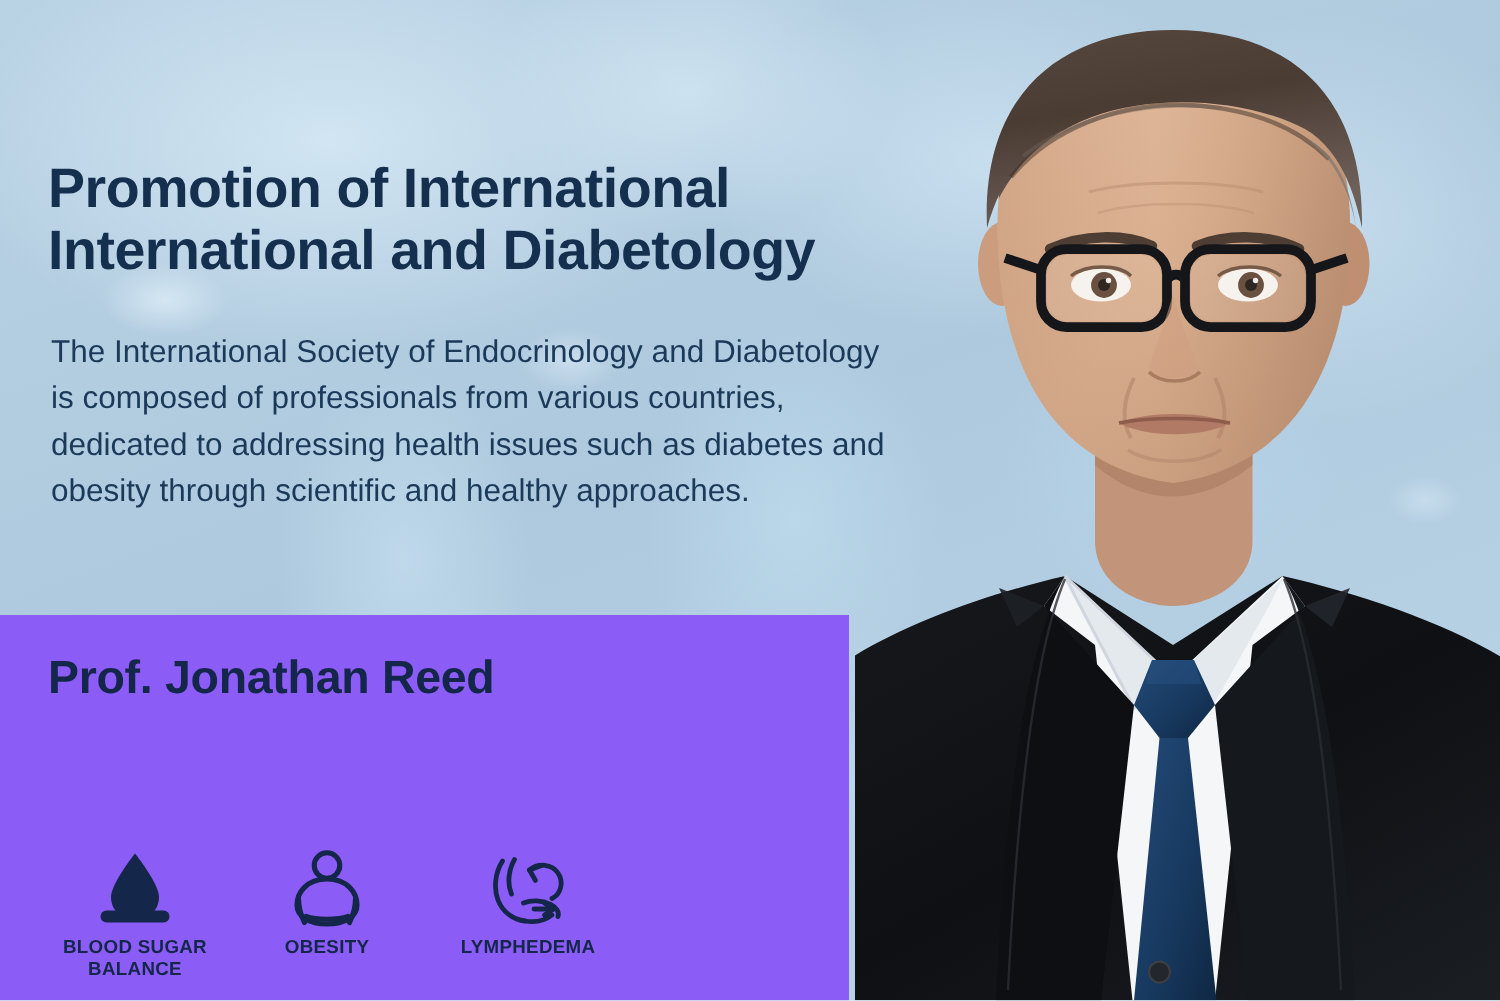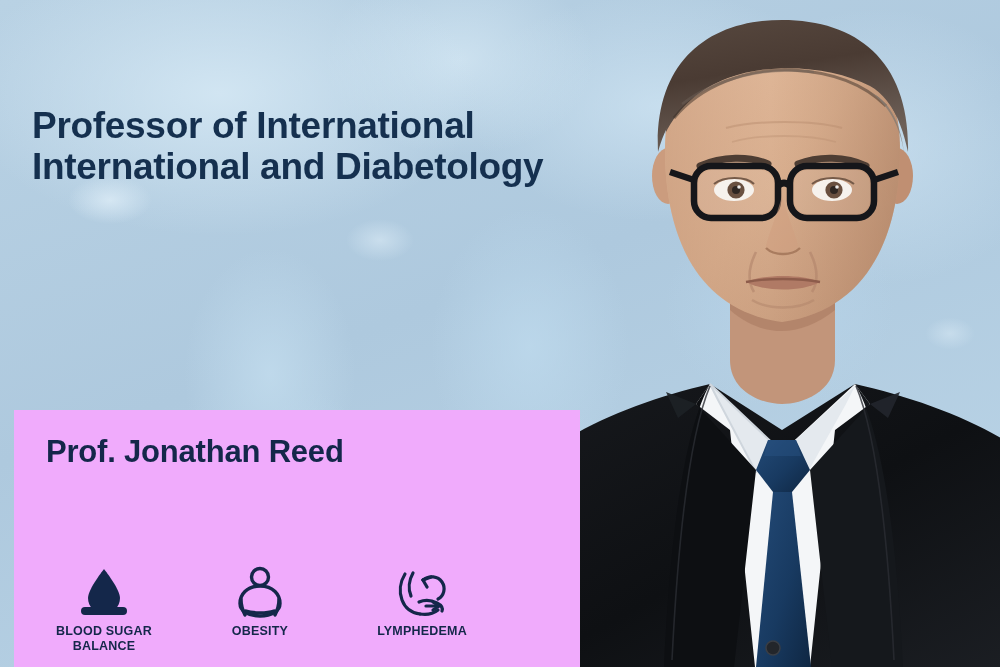--- a/index.html
+++ b/index.html
@@ -241,7 +241,7 @@
   </svg>
 
   <h1 class="headline">
-    <span>Professor of International</span>
+    <span>Promotion of International</span>
     <span class="l2">International and Diabetology</span>
   </h1>
 

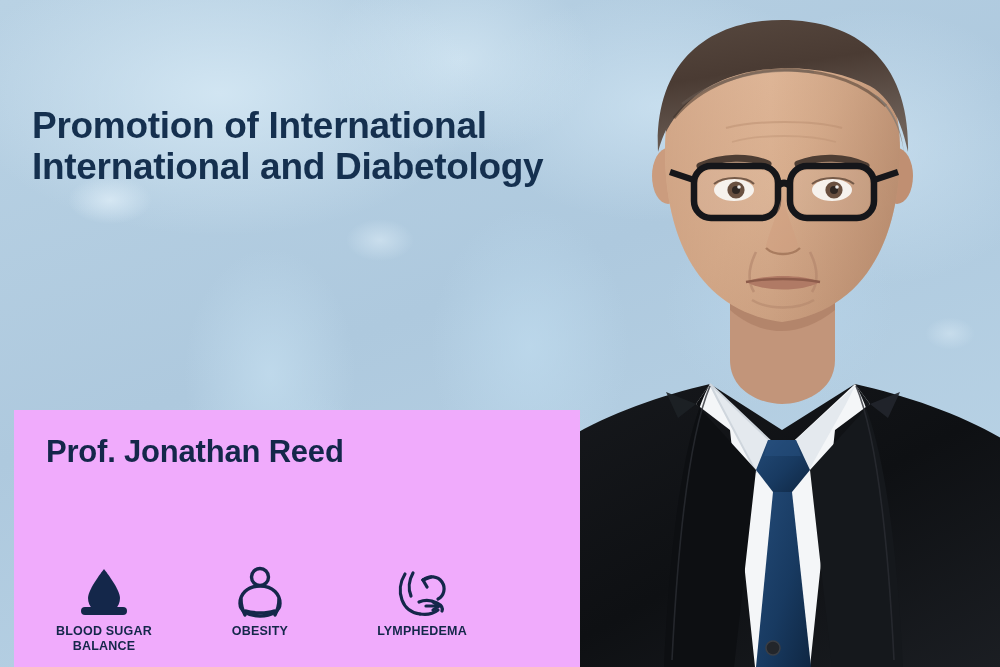--- a/index.html
+++ b/index.html
@@ -245,6 +245,7 @@
     <span class="l2">International and Diabetology</span>
   </h1>
 
+  <p class="blurb">The International Society of Endocrinology and Diabetology is composed of professionals from various countries, dedicated to addressing health issues such as diabetes and obesity through scientific and healthy approaches.</p>
 
   <div class="panel">
     <div class="panel-name">Prof. Jonathan Reed</div>

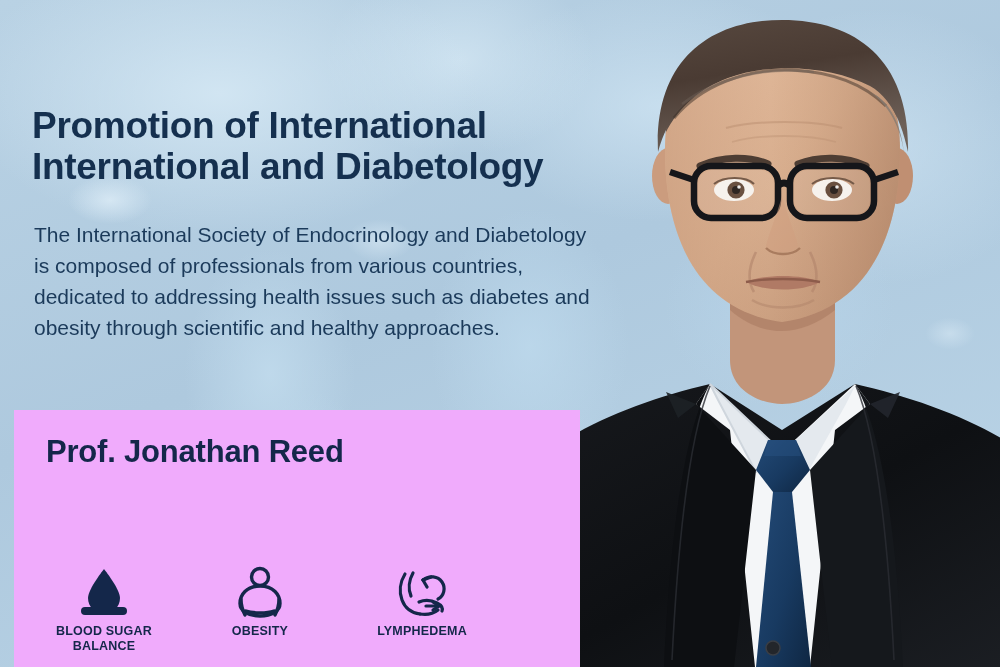--- a/index.html
+++ b/index.html
@@ -65,9 +65,8 @@
   .panel{
     position:absolute; left:0; top:410px;
     width:566px; height:257px;
-    background:#f0abfc;
+    background:#8b5cf6;
     z-index:3;
-    margin-left:14px;
   }
   .panel-name{
     position:absolute; left:32px; top:24px;

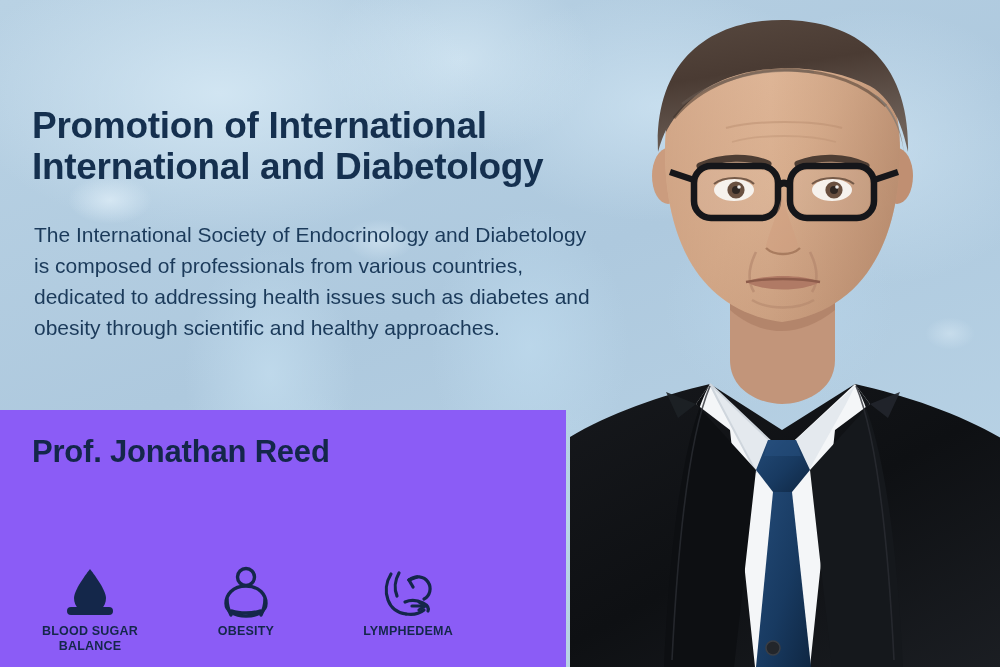--- a/index.html
+++ b/index.html
@@ -84,7 +84,7 @@
   
   .features{
     position:absolute; left:26px; top:155px;
-    display:flex; align-items:flex-start; gap:40px;
+    display:flex; align-items:flex-start; gap:12px;
   }
   .feature{
     width:128px;

